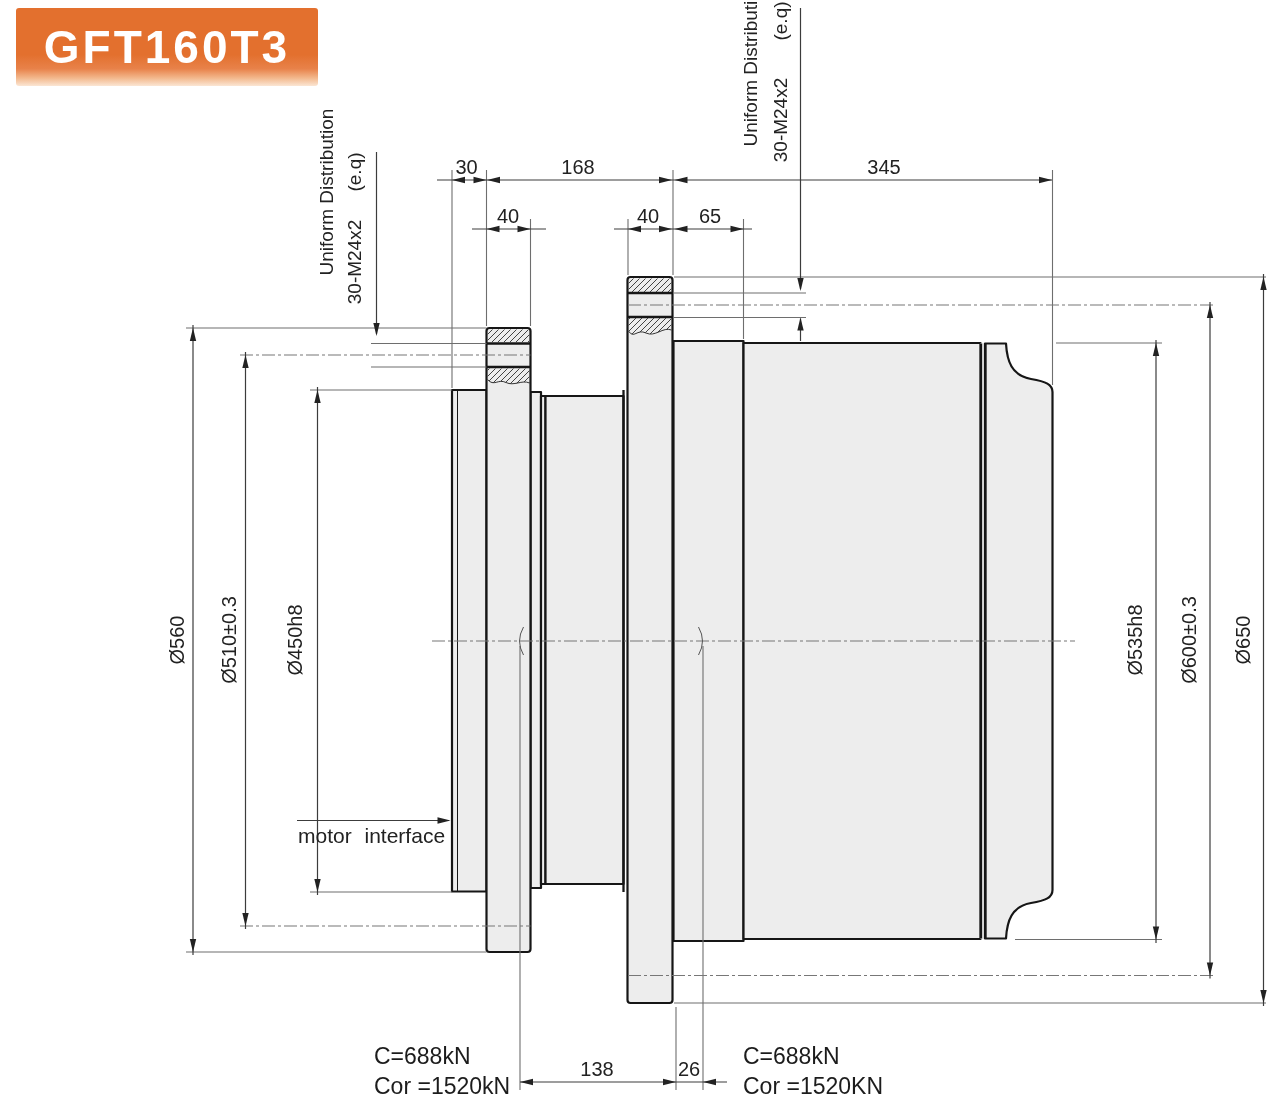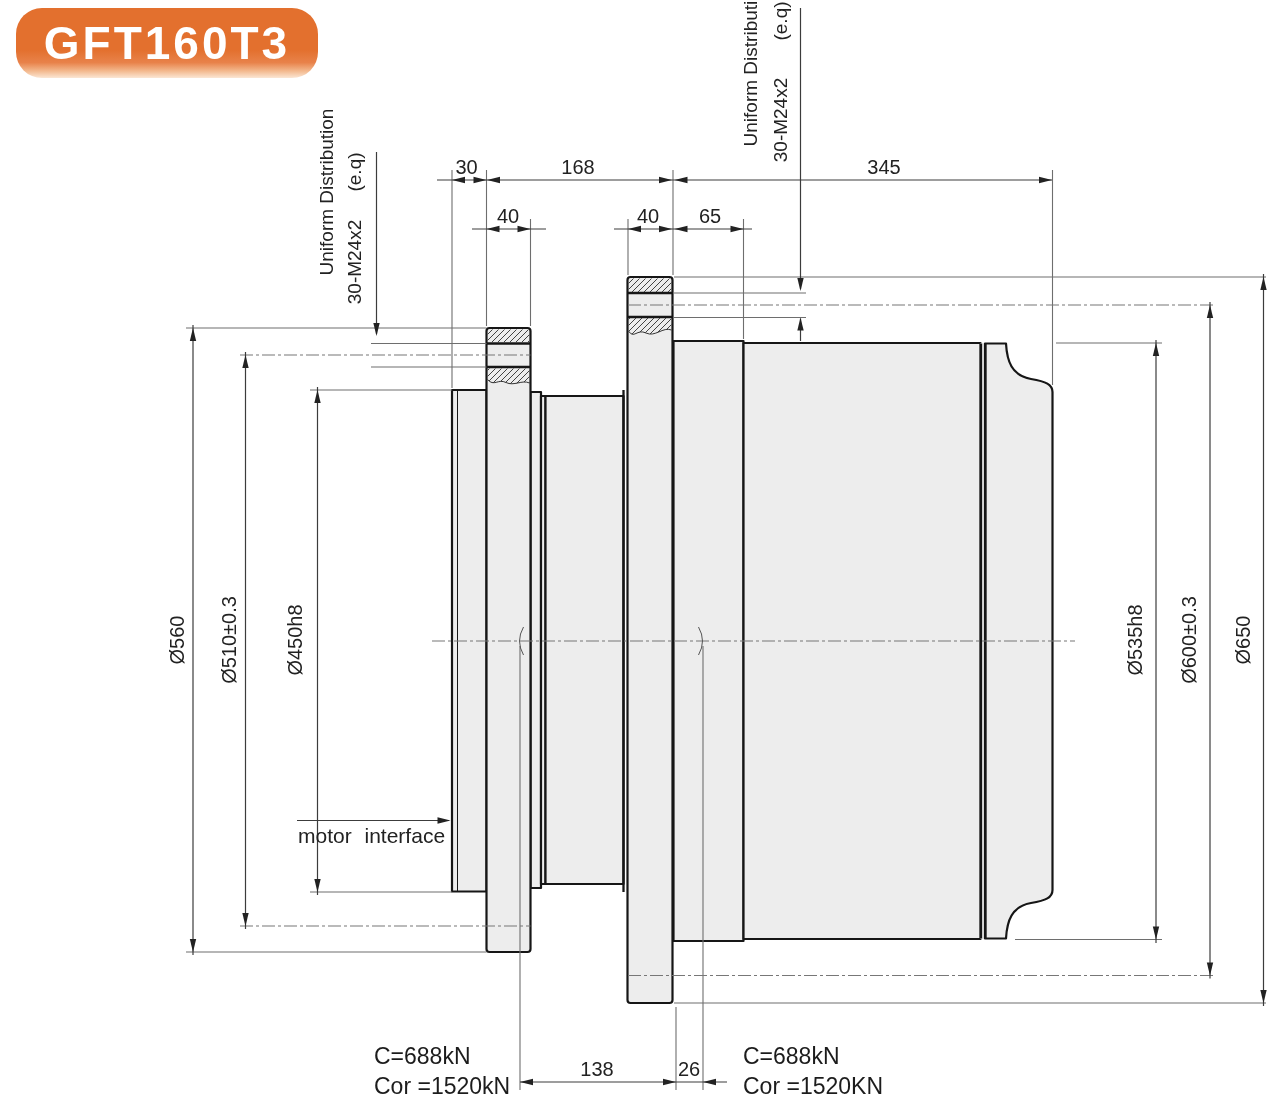--- a/index.html
+++ b/index.html
@@ -6,7 +6,7 @@
   #stage{position:relative;width:1268px;height:1097px;background:#fff;overflow:hidden;
          font-family:"Liberation Sans",sans-serif;}
   #drawing{position:absolute;left:0;top:0;}
-  #badge{position:absolute;left:16px;top:8px;width:302px;height:70px;border-radius:26px;
+  #badge{position:absolute;left:16px;top:8px;width:302px;height:78px;border-radius:3px;
          background:linear-gradient(180deg,#e3702e 0%,#e3702e 60%,#e8824a 78%,#f3b98e 90%,#fbe6d4 100%);
          display:flex;align-items:center;justify-content:center;
          color:#fff;font-size:46px;font-weight:bold;letter-spacing:3px;}

